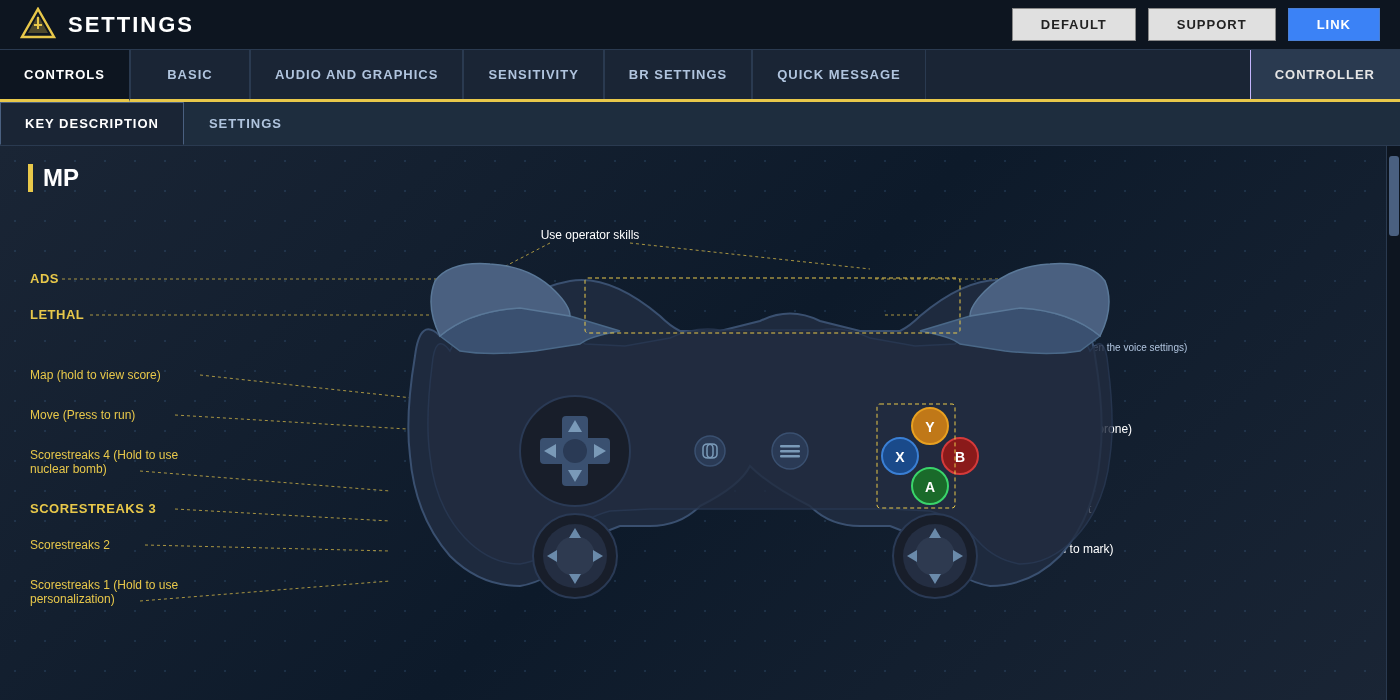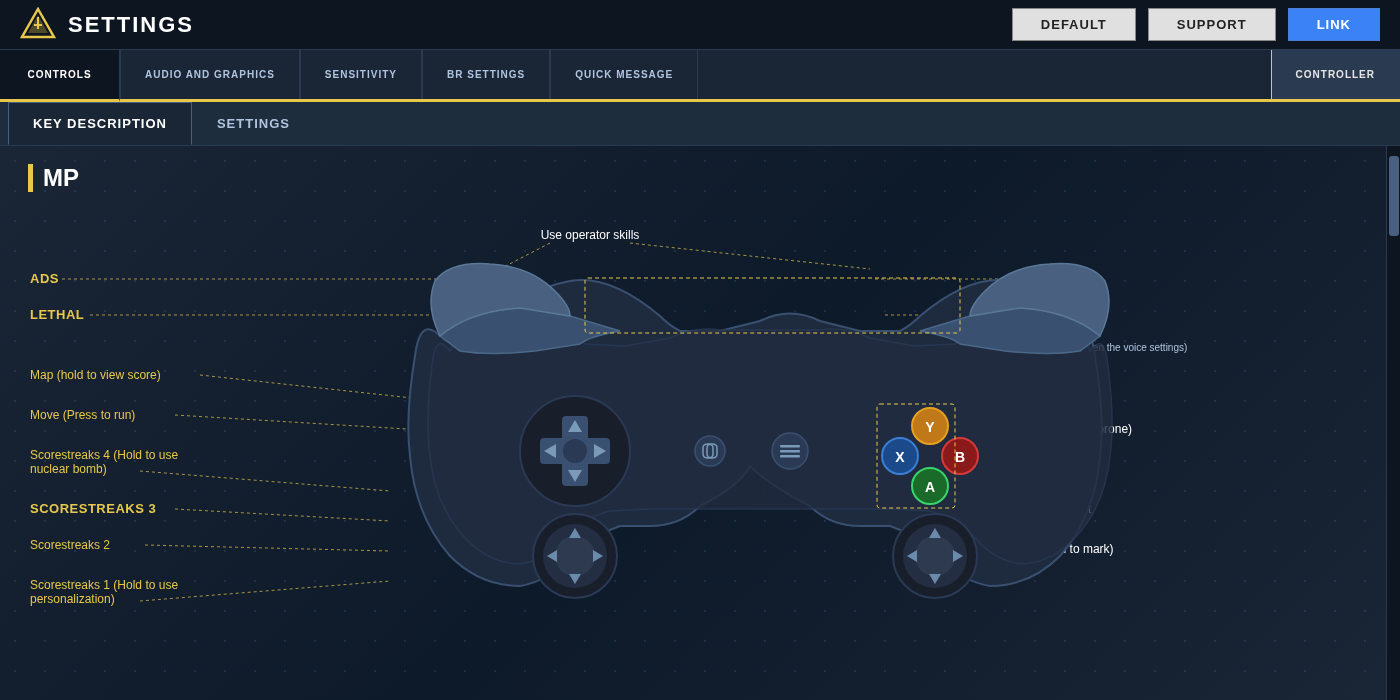--- a/index.html
+++ b/index.html
@@ -70,7 +70,7 @@
       align-items: center;
       justify-content: center;
       padding: 0 24px;
-      font-size: 10px;
+      font-size: 13px;
       font-weight: bold;
       letter-spacing: 1px;
       color: #b0c4de;

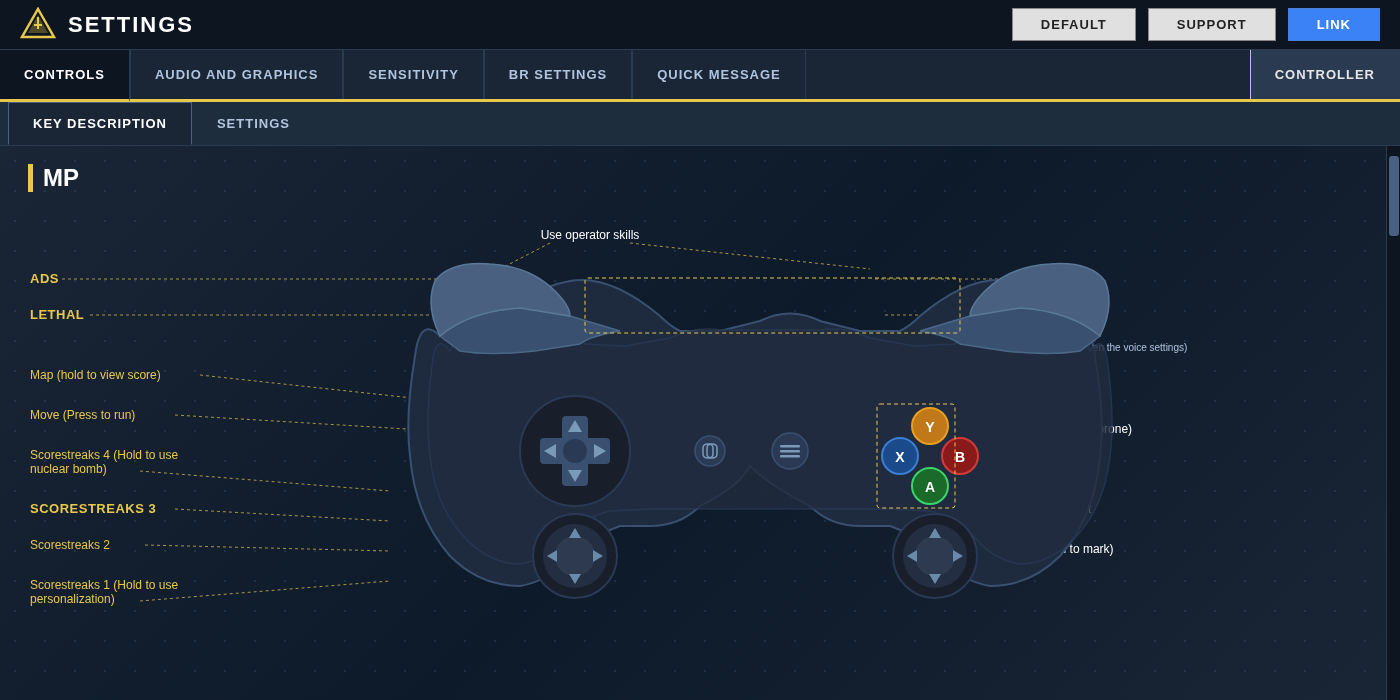--- a/index.html
+++ b/index.html
@@ -197,6 +197,7 @@
 
 <div class="tab-bar">
   <div class="tab-item active">CONTROLS</div>
+  <div class="tab-item">BASIC</div>
   <div class="tab-item">AUDIO AND GRAPHICS</div>
   <div class="tab-item">SENSITIVITY</div>
   <div class="tab-item">BR SETTINGS</div>

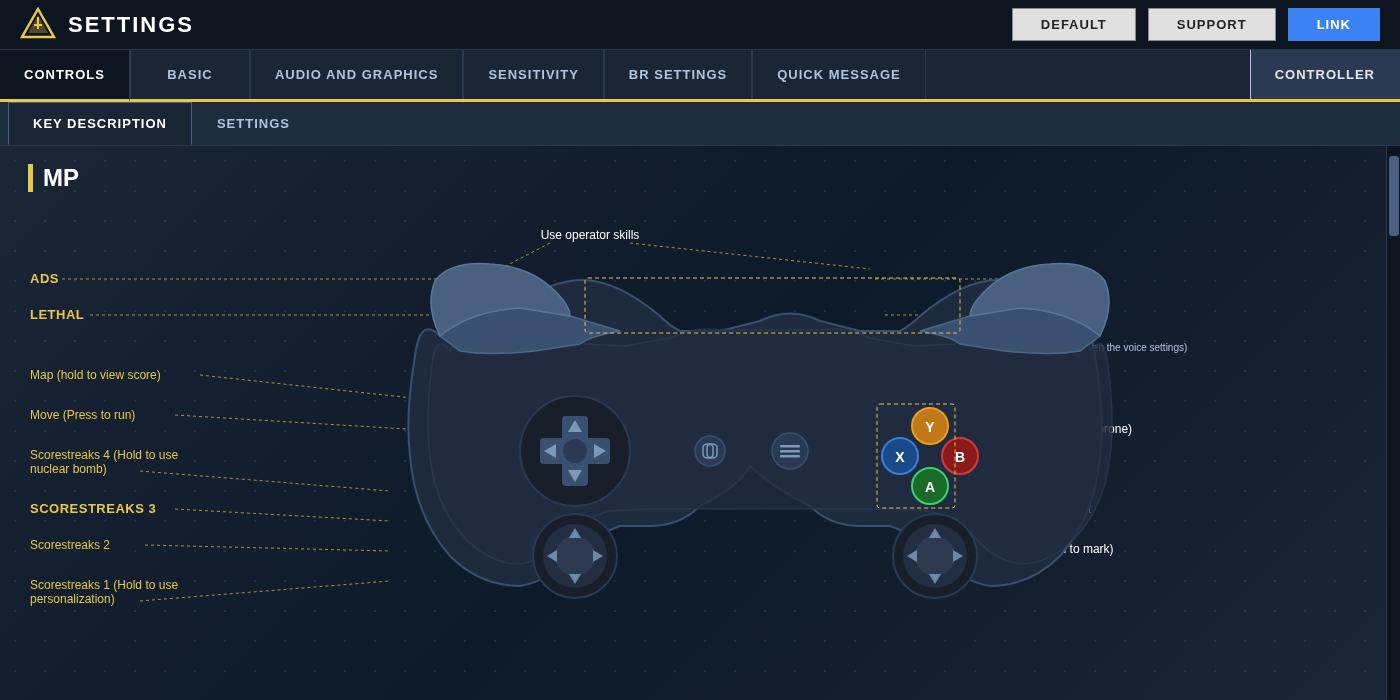--- a/index.html
+++ b/index.html
@@ -100,7 +100,6 @@
       display: flex;
       align-items: stretch;
       border-bottom: 1px solid #2a3a50;
-      padding-left: 8px;
     }
     .sub-tab {
       display: flex;

